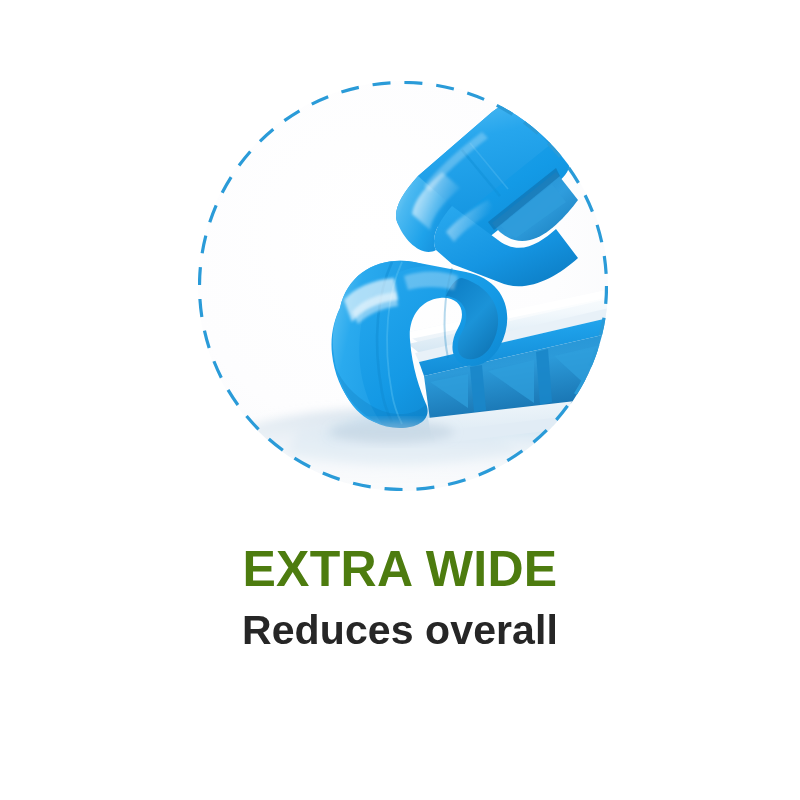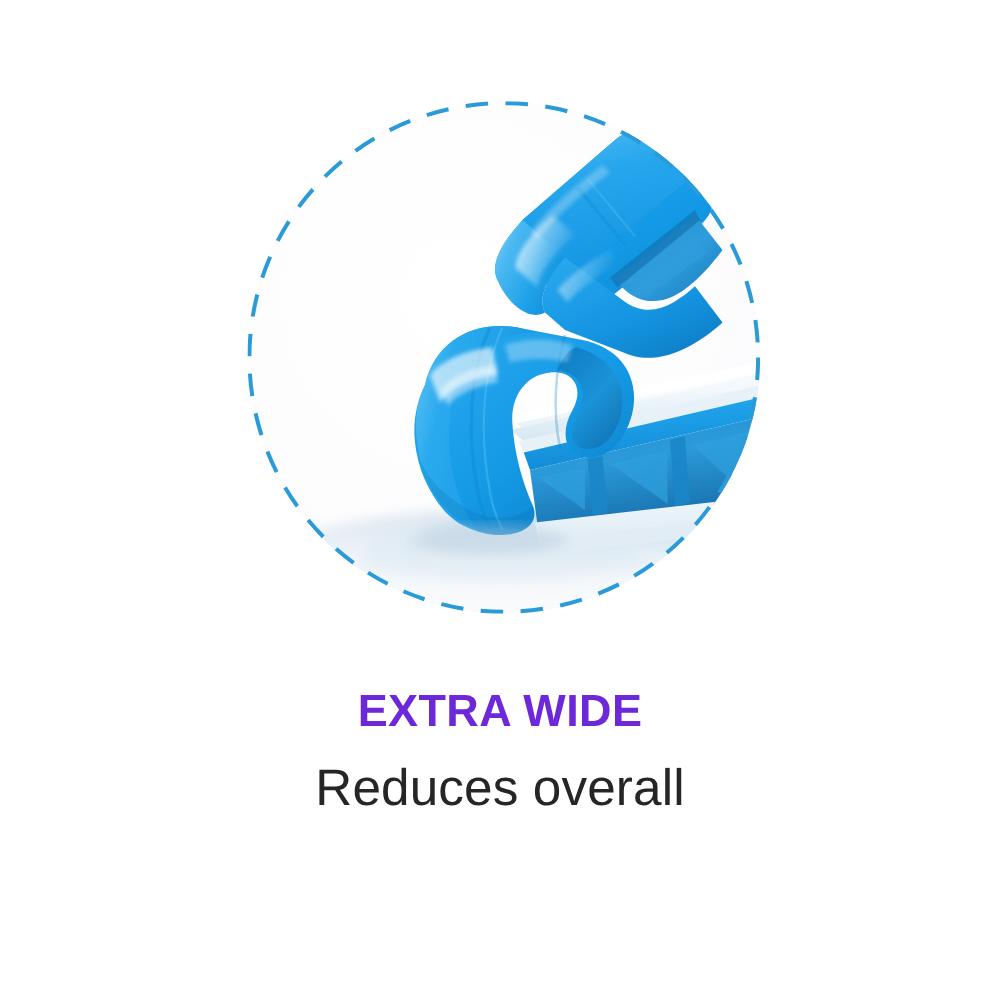--- a/index.html
+++ b/index.html
@@ -70,11 +70,11 @@
   }
 
   .headline {
-    font-size: 36px;
+    font-size: 50px;
     line-height: 52px;
     font-weight: 700;
     letter-spacing: 0.3px;
-    color: #6d28d9;
+    color: #4d7c0f;
     margin: 0;
   }
 

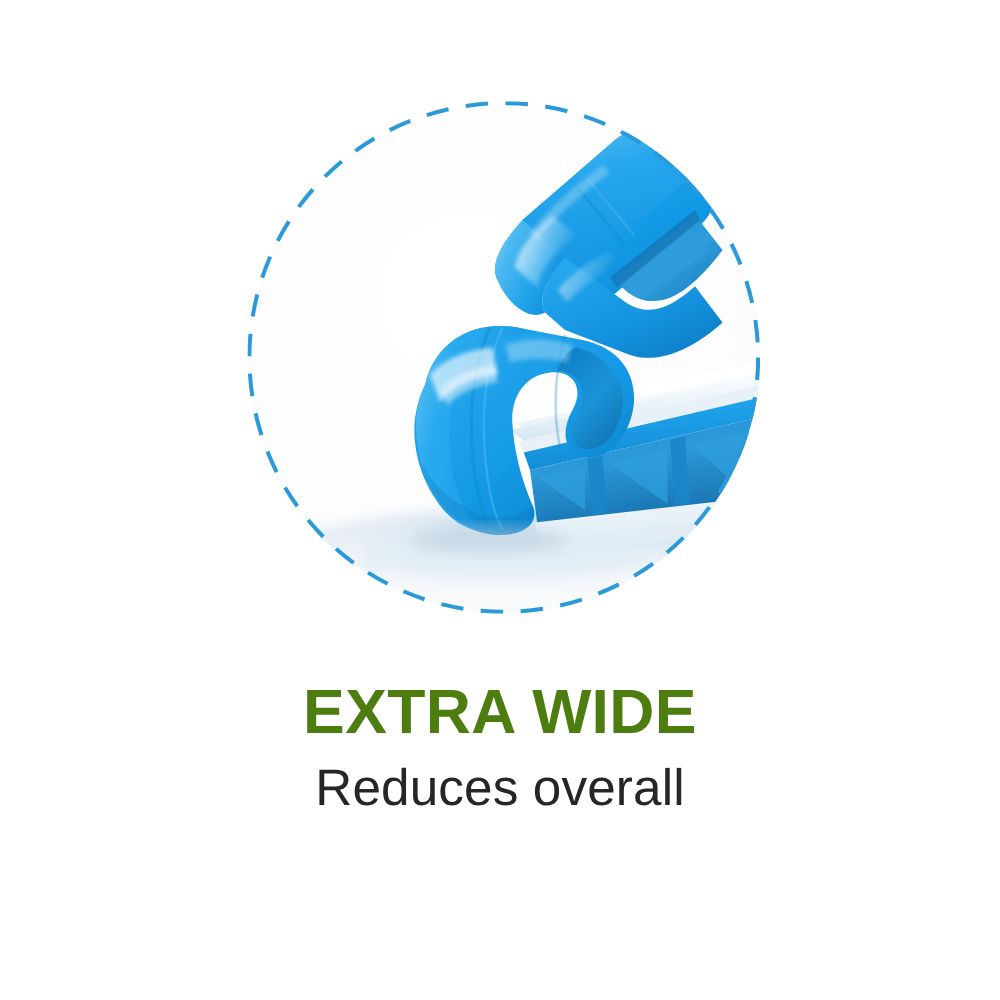--- a/index.html
+++ b/index.html
@@ -81,7 +81,7 @@
   .subline {
     font-size: 41px;
     line-height: 50px;
-    font-weight: 400;
+    font-weight: 700;
     letter-spacing: 0.1px;
     color: #262626;
     margin: 0;

